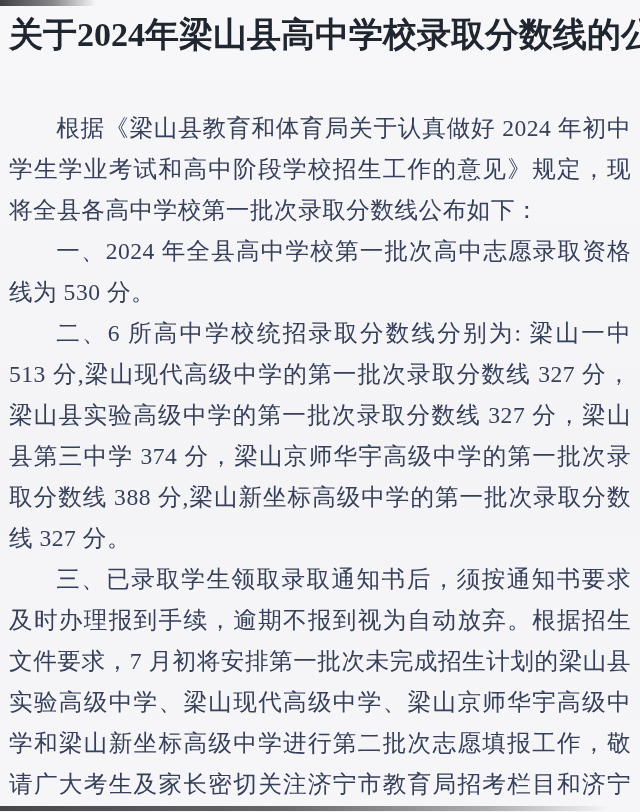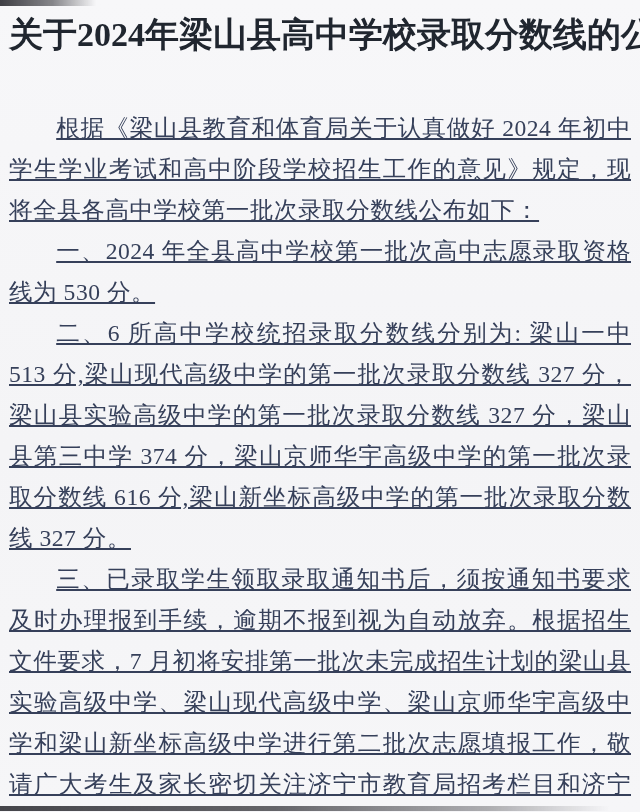--- a/index.html
+++ b/index.html
@@ -61,7 +61,6 @@
     text-justify: inter-ideograph;
     color: #36405a;
     letter-spacing: 0.5px;
-    text-decoration: underline;
   }
 </style>
 </head>

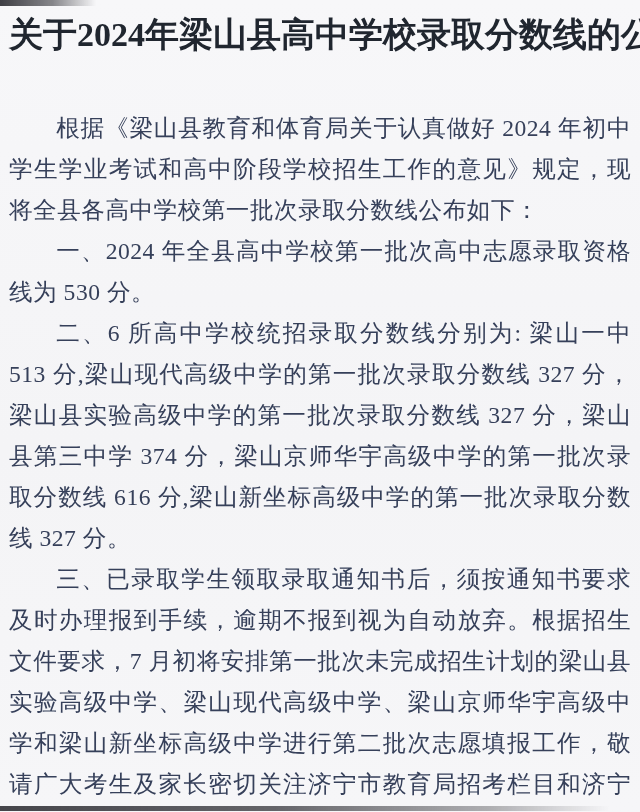--- a/index.html
+++ b/index.html
@@ -75,7 +75,7 @@
   <div class="doc-body">
     <p>根据《梁山县教育和体育局关于认真做好 2024 年初中学生学业考试和高中阶段学校招生工作的意见》规定，现将全县各高中学校第一批次录取分数线公布如下：</p>
     <p>一、2024 年全县高中学校第一批次高中志愿录取资格线为 530 分。</p>
-    <p>二、6 所高中学校统招录取分数线分别为: 梁山一中 513 分,梁山现代高级中学的第一批次录取分数线 327 分，梁山县实验高级中学的第一批次录取分数线 327 分，梁山县第三中学 374 分，梁山京师华宇高级中学的第一批次录取分数线 616 分,梁山新坐标高级中学的第一批次录取分数线 327 分。</p>
+    <p>二、6 所高中学校统招录取分数线分别为: 梁山一中 513 分,梁山现代高级中学的第一批次录取分数线 327 分，梁山县实验高级中学的第一批次录取分数线 327 分，梁山县第三中学 374 分，梁山京师华宇高级中学的第一批次录取分数线 388 分,梁山新坐标高级中学的第一批次录取分数线 327 分。</p>
     <p>三、已录取学生领取录取通知书后，须按通知书要求及时办理报到手续，逾期不报到视为自动放弃。根据招生文件要求，7 月初将安排第一批次未完成招生计划的梁山县实验高级中学、梁山现代高级中学、梁山京师华宇高级中学和梁山新坐标高级中学进行第二批次志愿填报工作，敬请广大考生及家长密切关注济宁市教育局招考栏目和济宁市教育招生考试院微信公众号，不要错过填报志愿时间。</p>
   </div>
 

